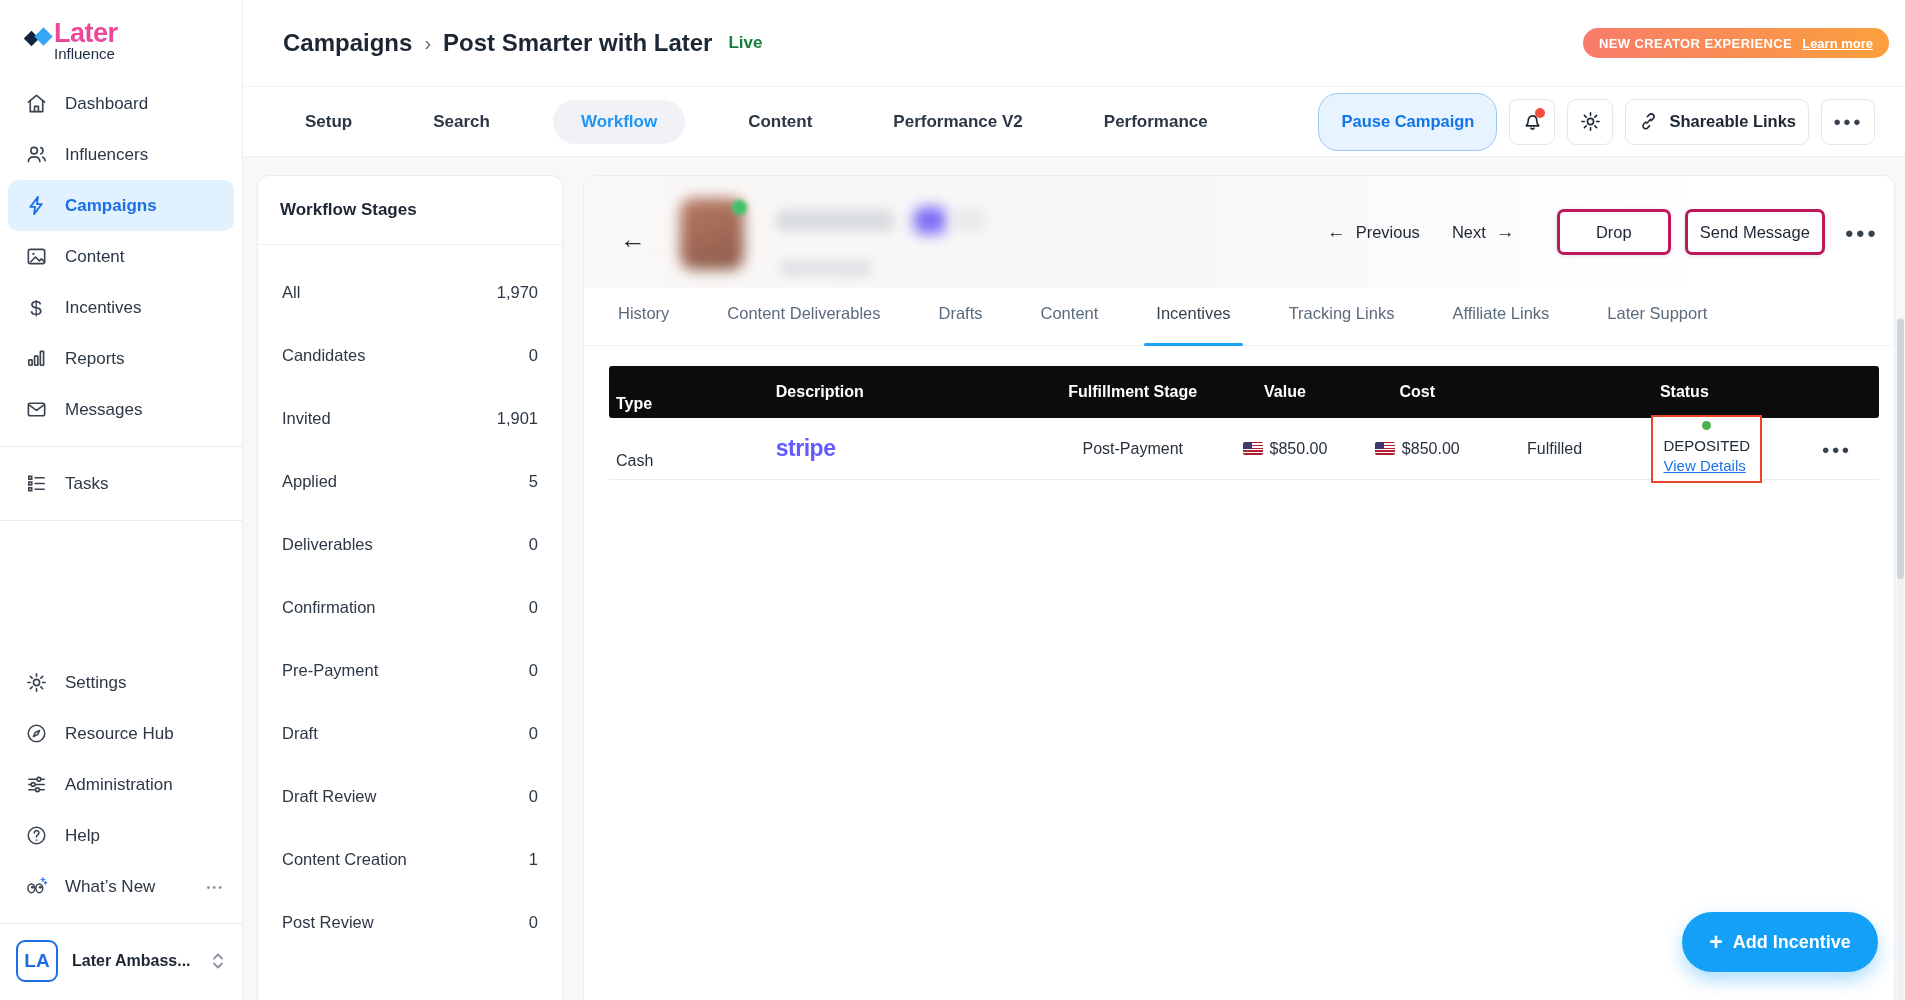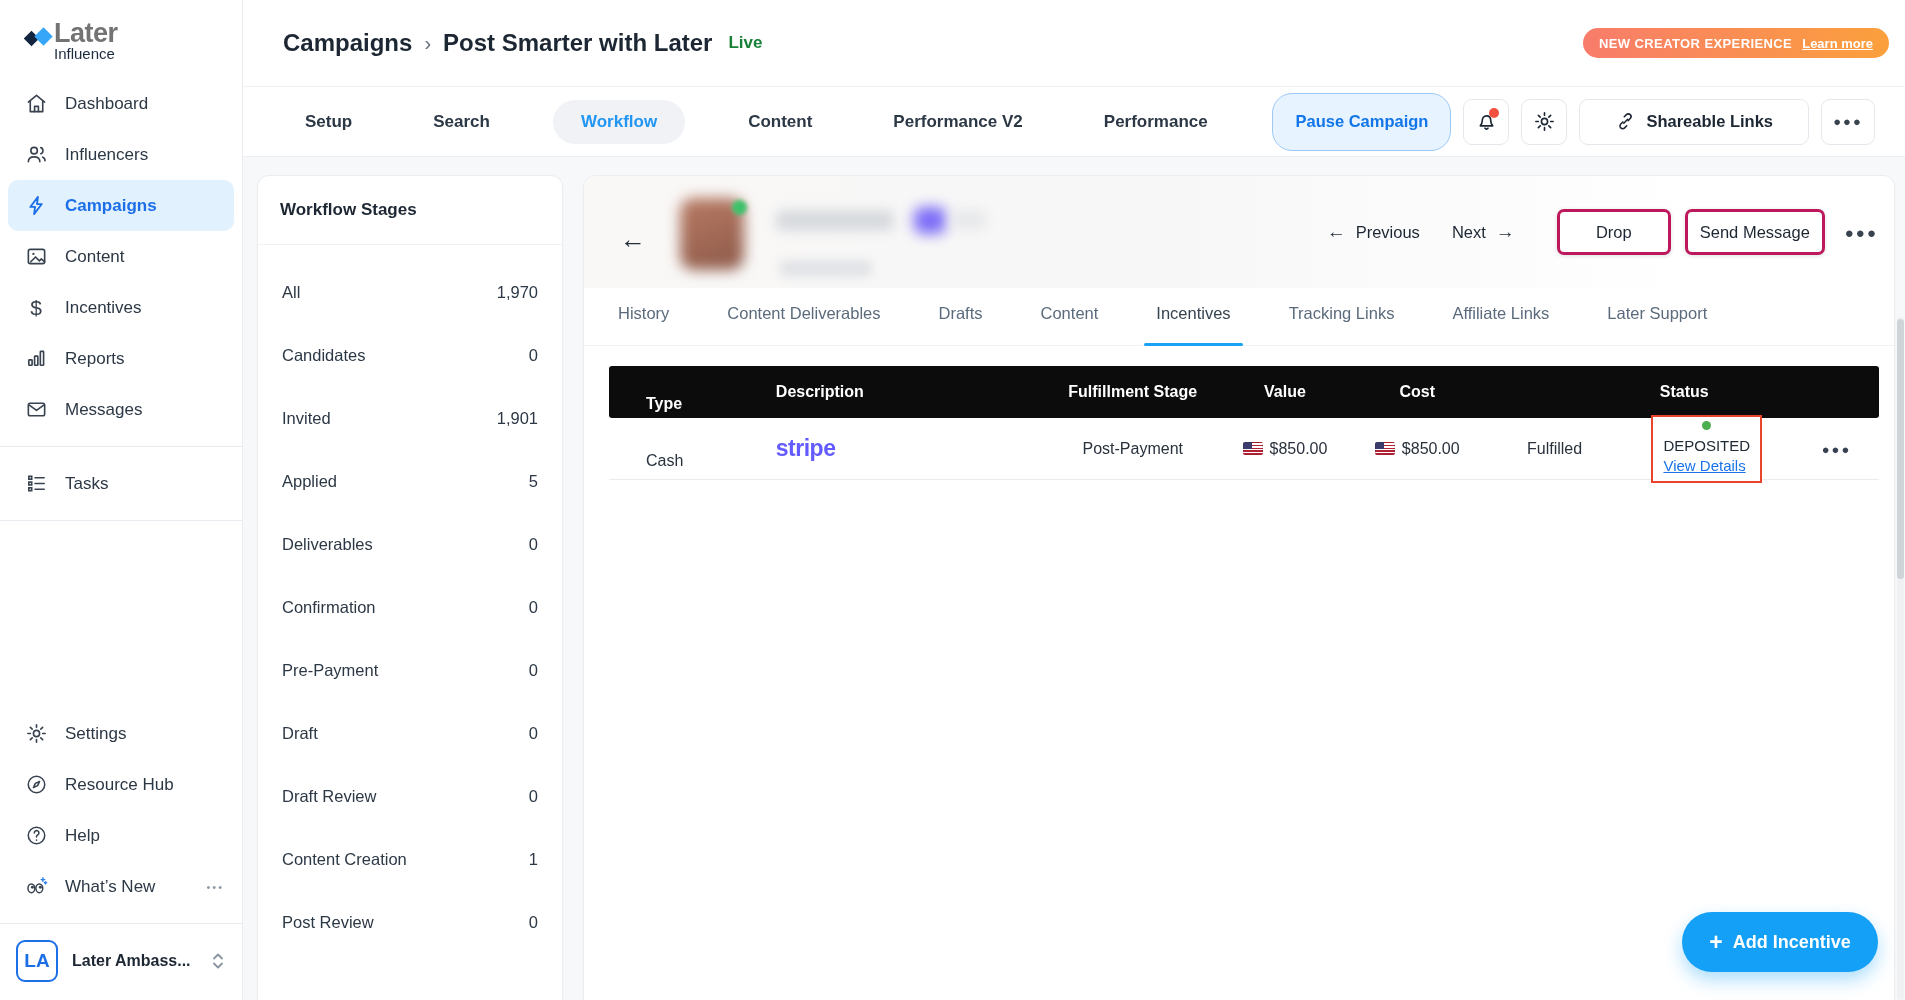--- a/index.html
+++ b/index.html
@@ -15,7 +15,7 @@
   .logo-diamonds { position:relative; width:30px; height:26px; margin-top:7px; }
   .d1 { position:absolute; left:2px; top:6px; width:11px; height:11px; background:#12243e; transform:rotate(45deg); }
   .d2 { position:absolute; left:13px; top:3px; width:13px; height:13px; background:#35a6f8; transform:rotate(45deg); }
-  .logo-name { font-size:27px; font-weight:bold; color:#737373; letter-spacing:-0.5px; line-height:1; }
+  .logo-name { font-size:27px; font-weight:bold; color:#ec4899; letter-spacing:-0.5px; line-height:1; }
   .logo-sub { font-size:15px; color:#1d2b3e; margin-left:30px; margin-top:-2px; }
   .nav { display:flex; flex-direction:column; }
   .nav-item { display:flex; align-items:center; gap:17px; height:51px; padding:0 12px 0 24px;

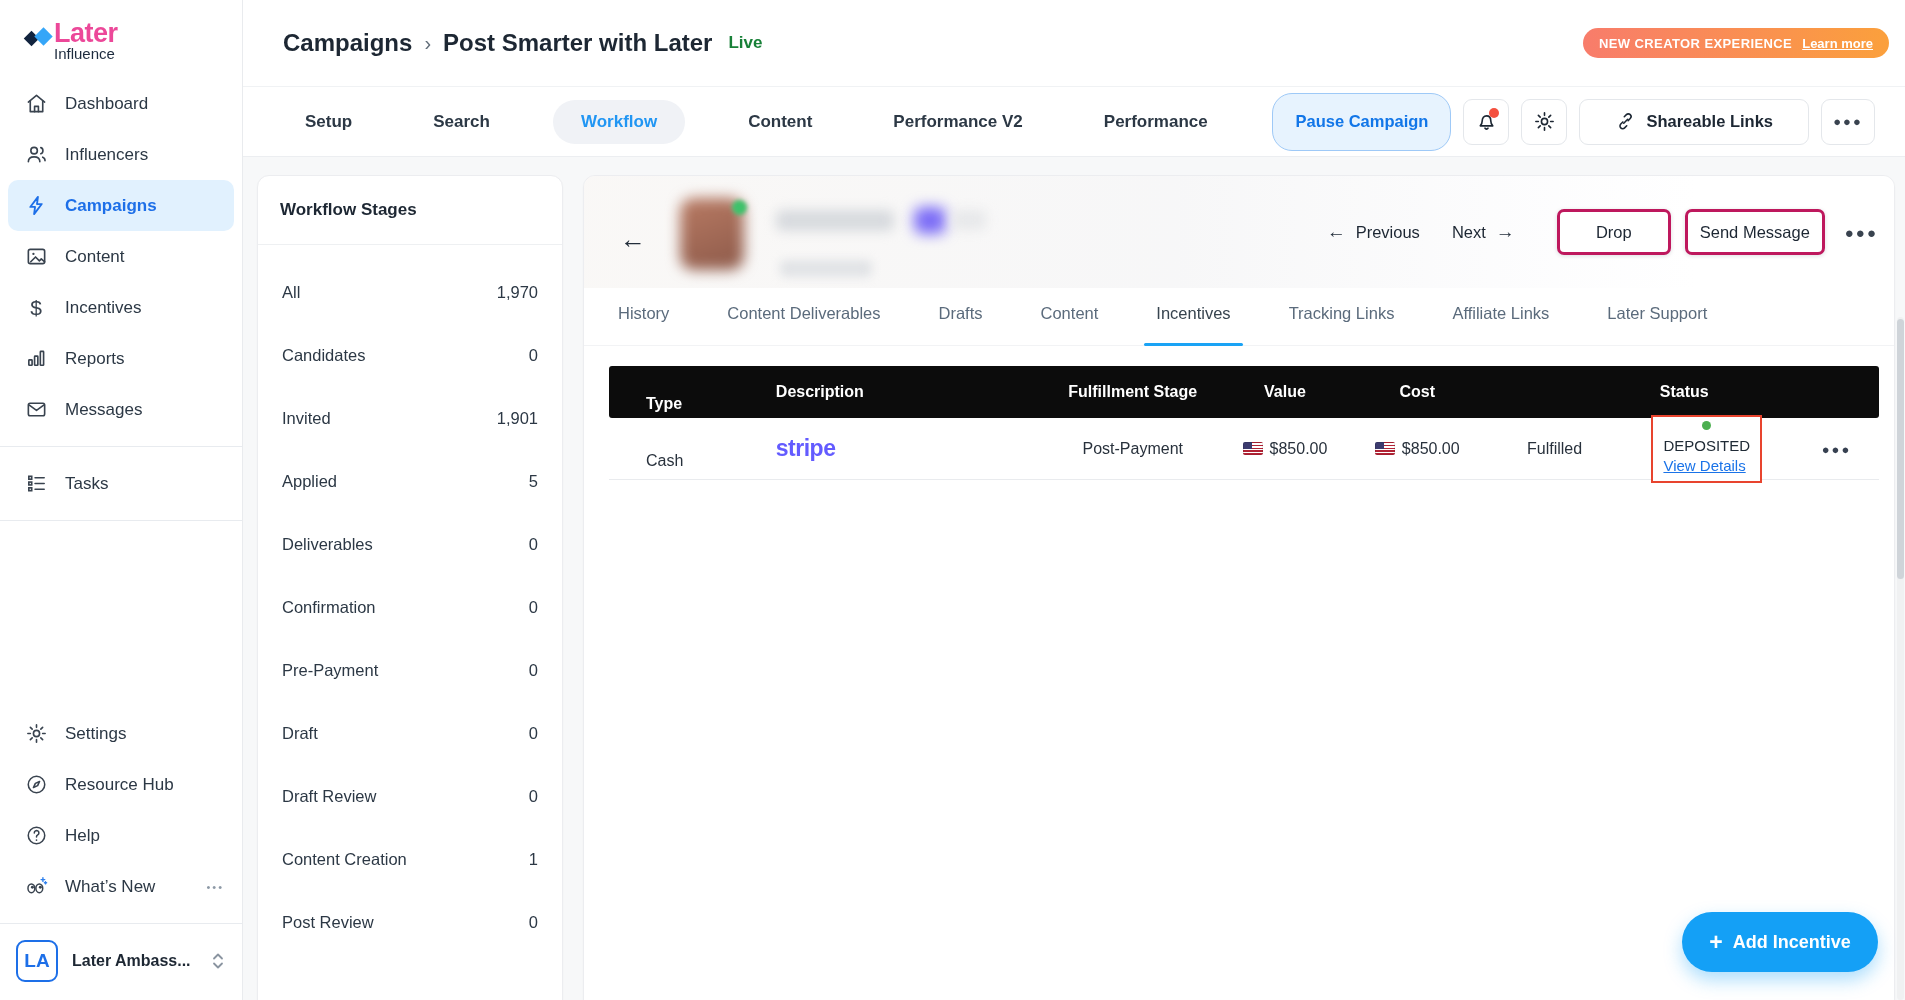--- a/index.html
+++ b/index.html
@@ -57,7 +57,7 @@
   .icon-btn { position:relative; width:46px; height:46px; background:#fff; border:1px solid #e4e7eb; border-radius:9px;
     display:flex; align-items:center; justify-content:center; cursor:pointer; }
   .bell-dot { position:absolute; right:9px; top:8px; width:10px; height:10px; border-radius:50%; background:#f4503f; }
-  .share-btn { height:46px; padding:0 35px; background:#fff; border:1px solid #e4e7eb; border-radius:9px;
+  .share-btn { height:46px; padding:0 12px; background:#fff; border:1px solid #e4e7eb; border-radius:9px;
     display:flex; align-items:center; gap:10px; font-size:16.5px; font-weight:bold; color:#1d2733; cursor:pointer; }
   .dots-btn { width:54px; height:46px; background:#fff; border:1px solid #e4e7eb; border-radius:9px;
     display:flex; align-items:center; justify-content:center; color:#39434f; font-size:13px; letter-spacing:2px; cursor:pointer; }

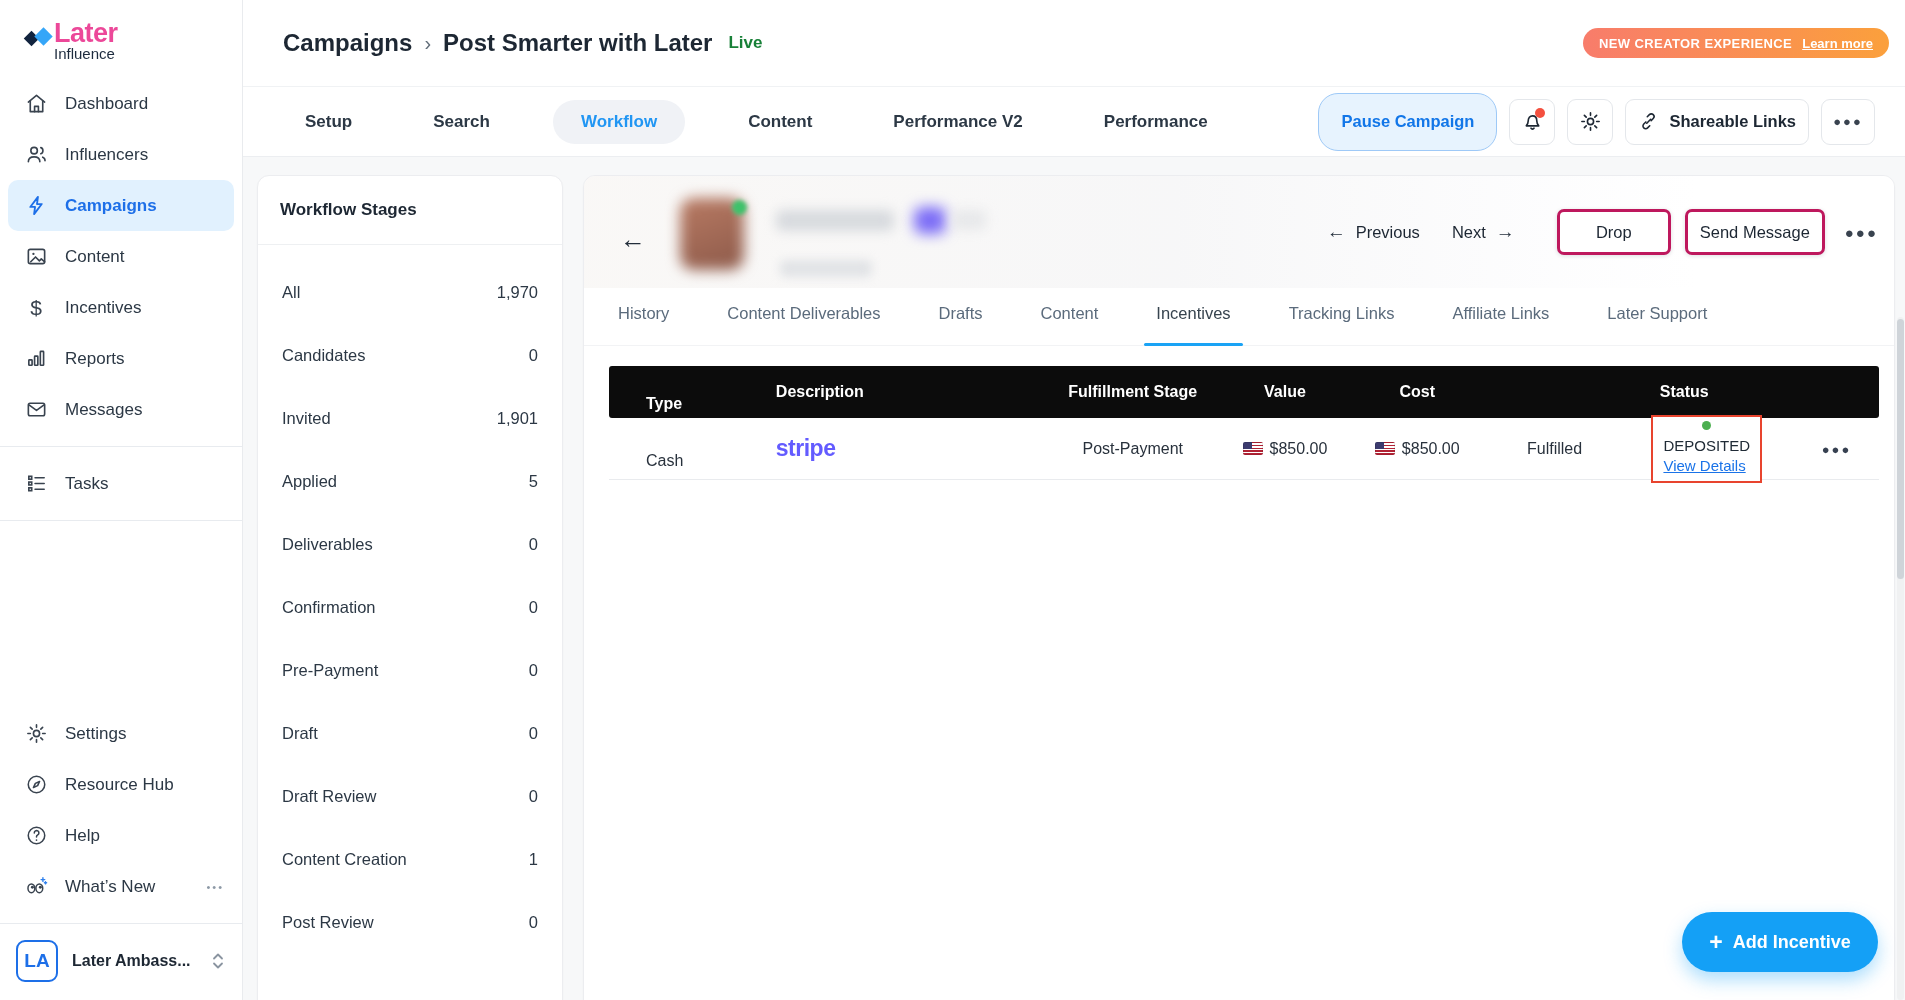--- a/index.html
+++ b/index.html
@@ -114,7 +114,7 @@
   .t-head { display:flex; align-items:center; height:52px; background:#0c0c0c; border-radius:3px; color:#fff;
     font-size:16px; font-weight:bold; }
   .t-row { display:flex; align-items:center; height:62px; border-bottom:1px solid #e9ebee; font-size:16px; color:#28313c; }
-  .c-type { width:137px; padding-left:37px;margin-top:24px; }
+  .c-type { width:137px; padding-left:7px;margin-top:24px; }
   .c-desc { width:295px; padding-left:30px; }
   .c-fulf { width:185px; text-align:center; }
   .c-val  { width:120px; display:flex; align-items:center; justify-content:center; gap:7px; }

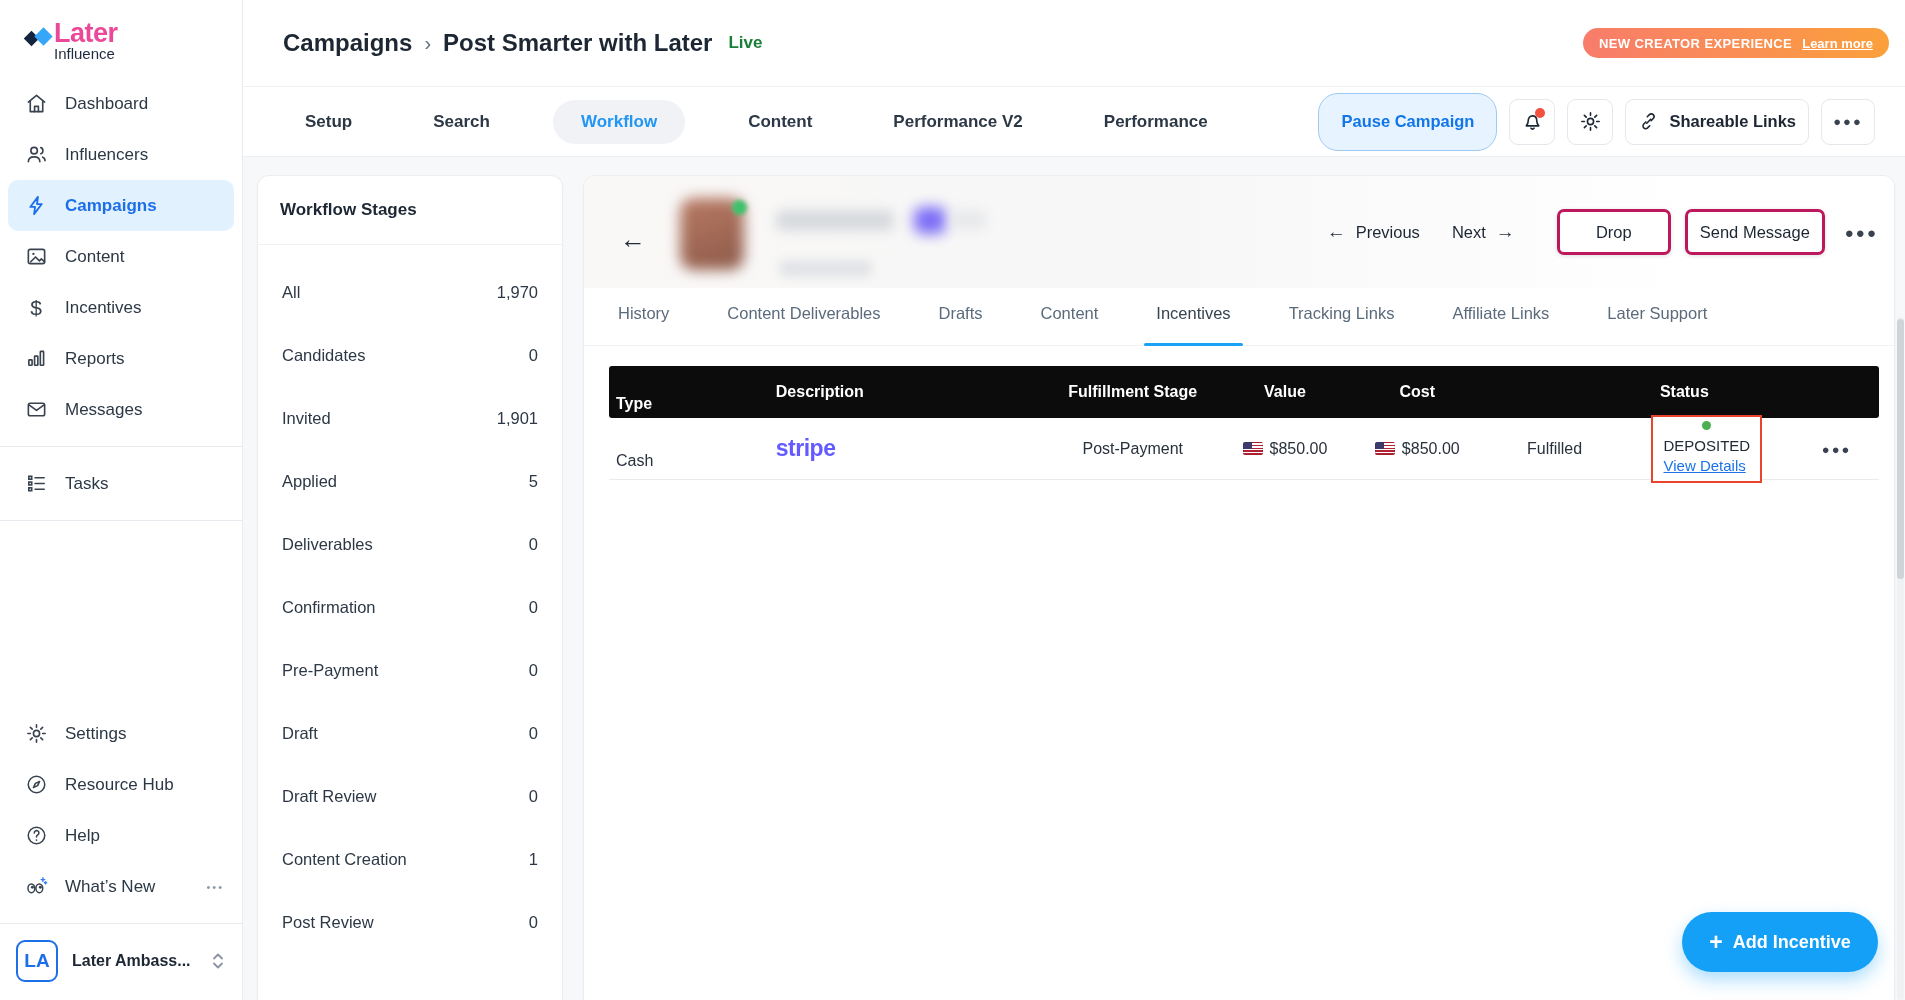--- a/index.html
+++ b/index.html
@@ -276,6 +276,19 @@
     </div>
     <div class="nav-item">
       <span class="ic">
+        <svg width="23" height="23" viewBox="0 0 24 24" fill="none" stroke="#39434f" stroke-width="1.7" stroke-linecap="round">
+            <line x1="4" y1="6.5" x2="20" y2="6.5"></line>
+            <circle cx="14.5" cy="6.5" r="2" fill="#fff"></circle>
+            <line x1="4" y1="12" x2="20" y2="12"></line>
+            <circle cx="8.5" cy="12" r="2" fill="#fff"></circle>
+            <line x1="4" y1="17.5" x2="20" y2="17.5"></line>
+            <circle cx="13" cy="17.5" r="2" fill="#fff"></circle>
+          </svg>
+      </span>
+      <span>Administration</span>
+    </div>
+    <div class="nav-item">
+      <span class="ic">
         <svg width="23" height="23" viewBox="0 0 24 24" fill="none" stroke="#39434f" stroke-width="1.6" stroke-linecap="round">
             <circle cx="12" cy="12" r="8.6"></circle>
             <path d="M9.7 9.3a2.4 2.4 0 113.6 2.1c-.8.5-1.3 1-1.3 1.9v.3"></path>

